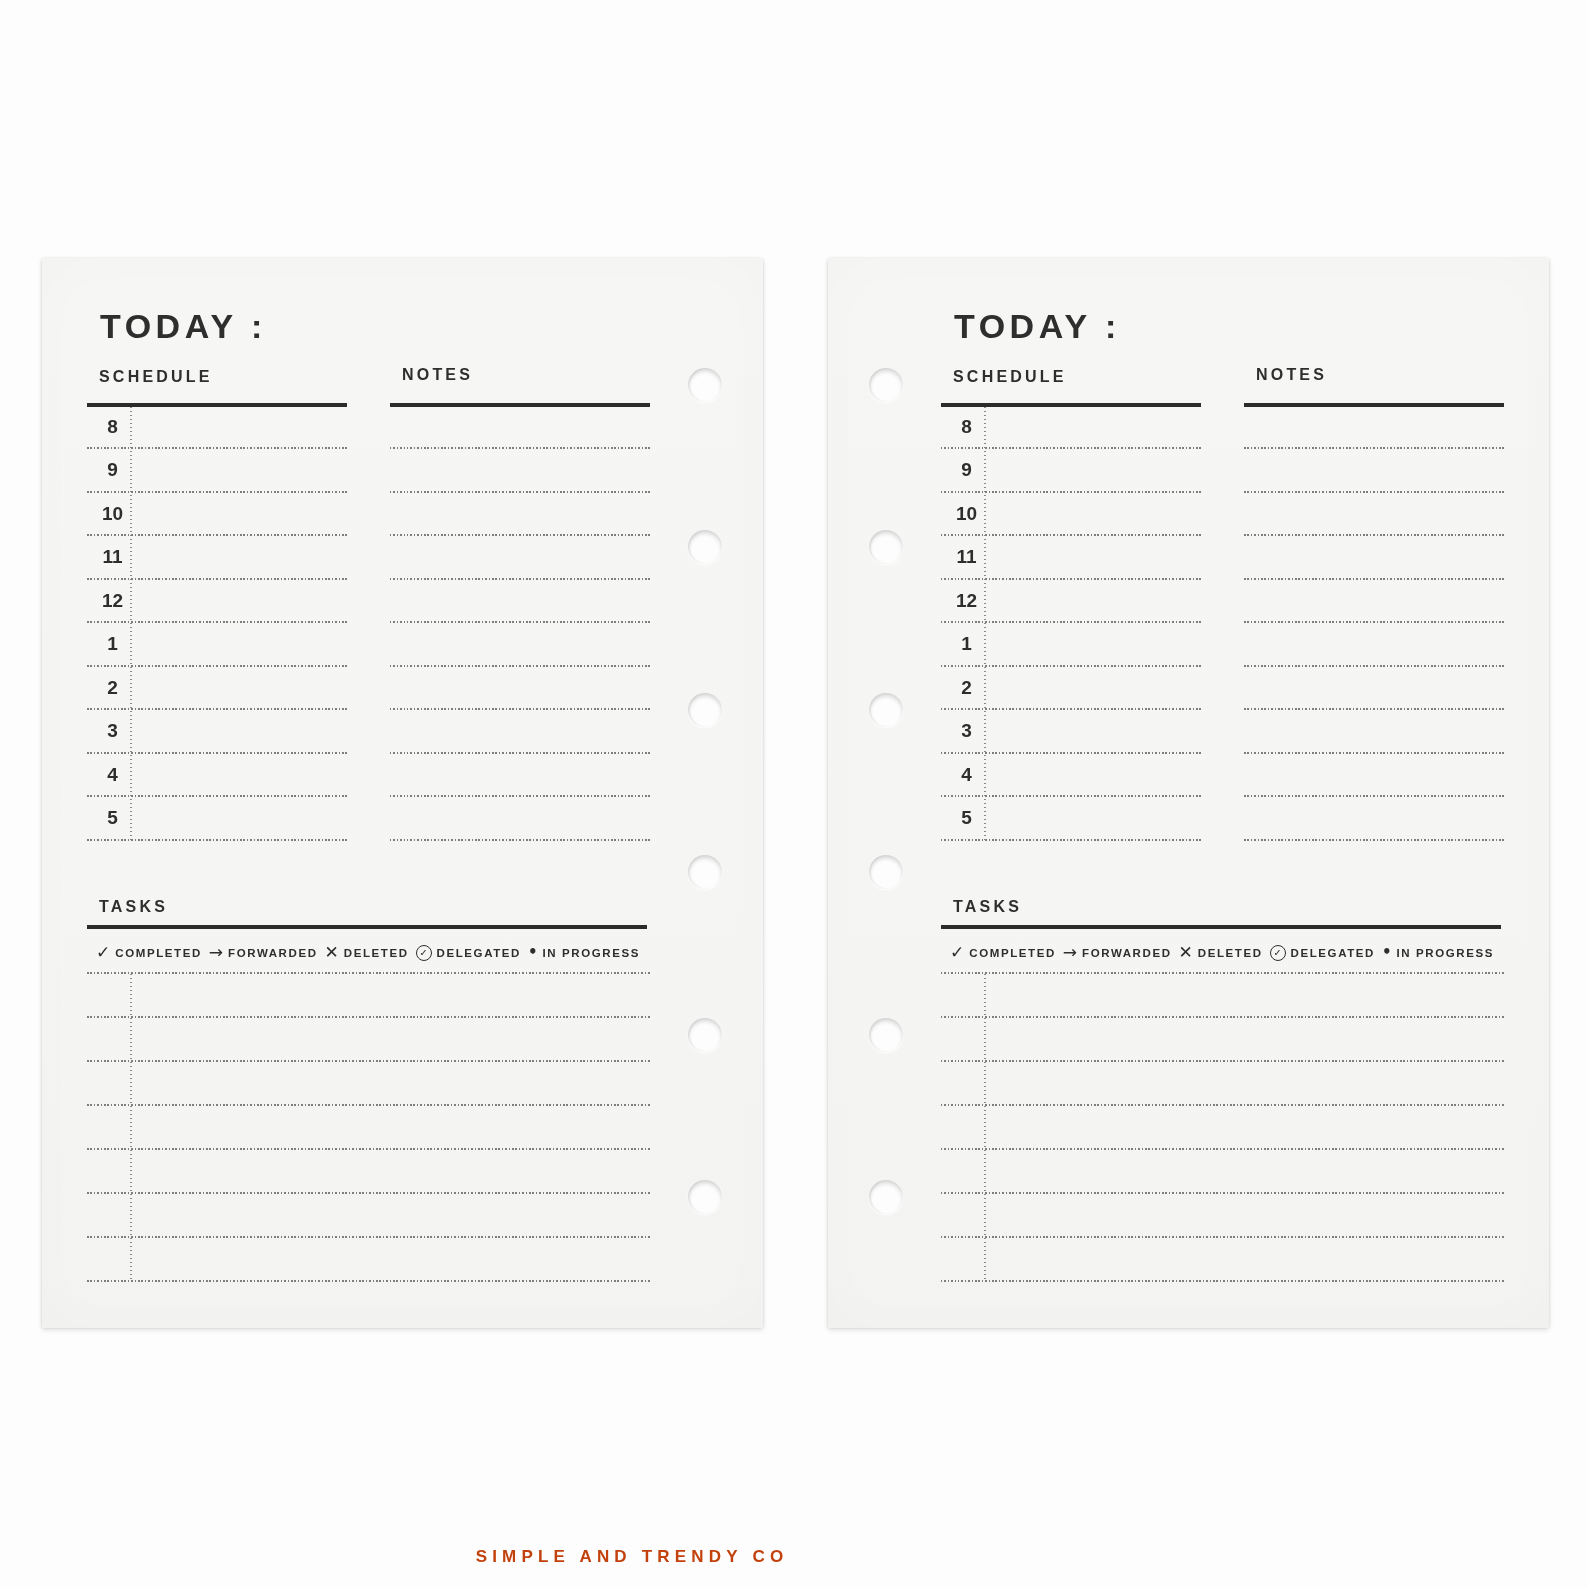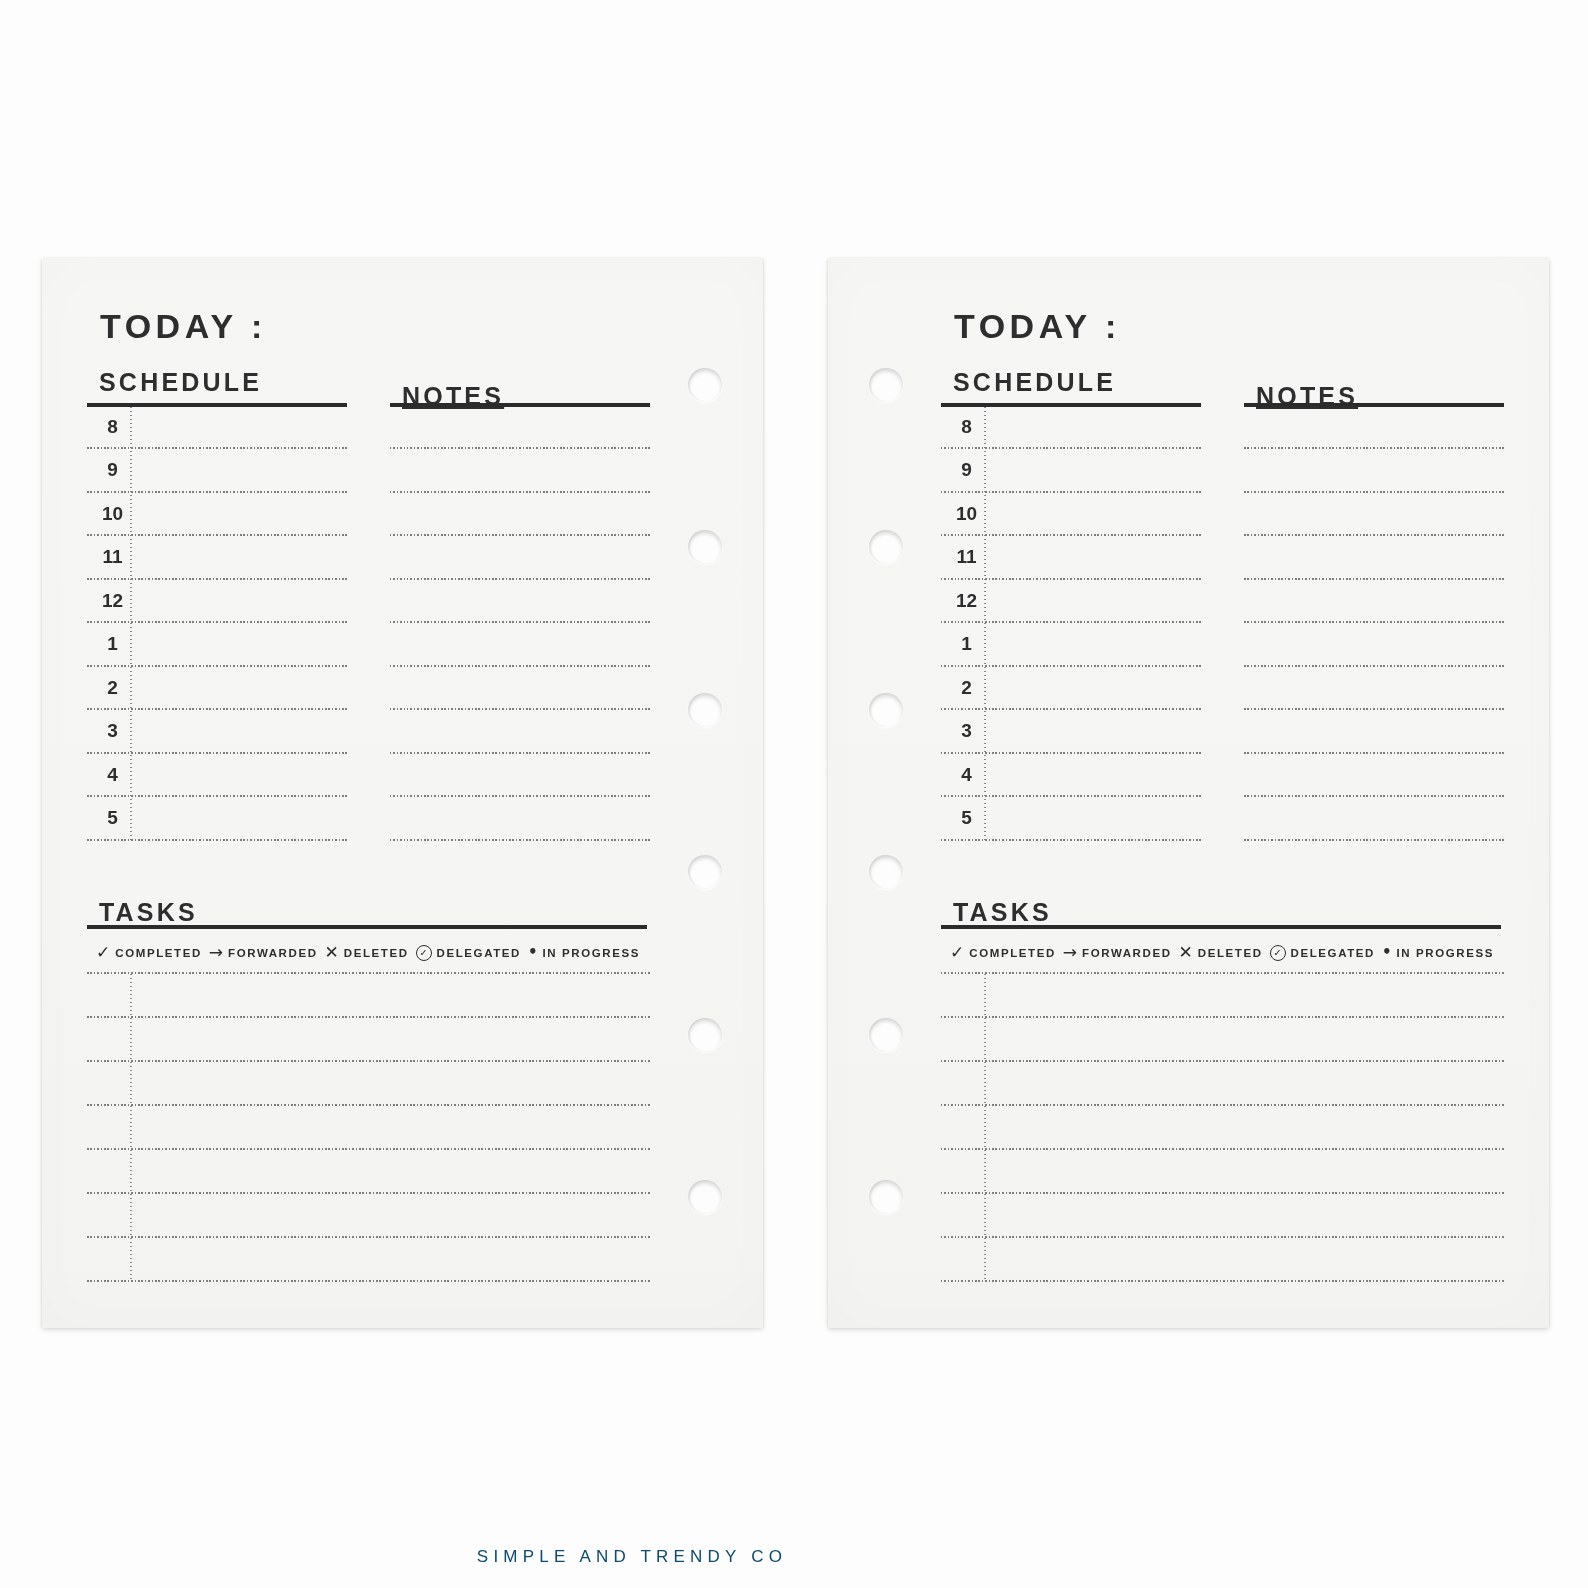--- a/index.html
+++ b/index.html
@@ -42,7 +42,7 @@
   }
   .col-header, .tasks-header {
     position: absolute;
-    font-size: 25px;
+    font-size: 16px;
     font-weight: 700;
     letter-spacing: 3.2px;
     white-space: nowrap;

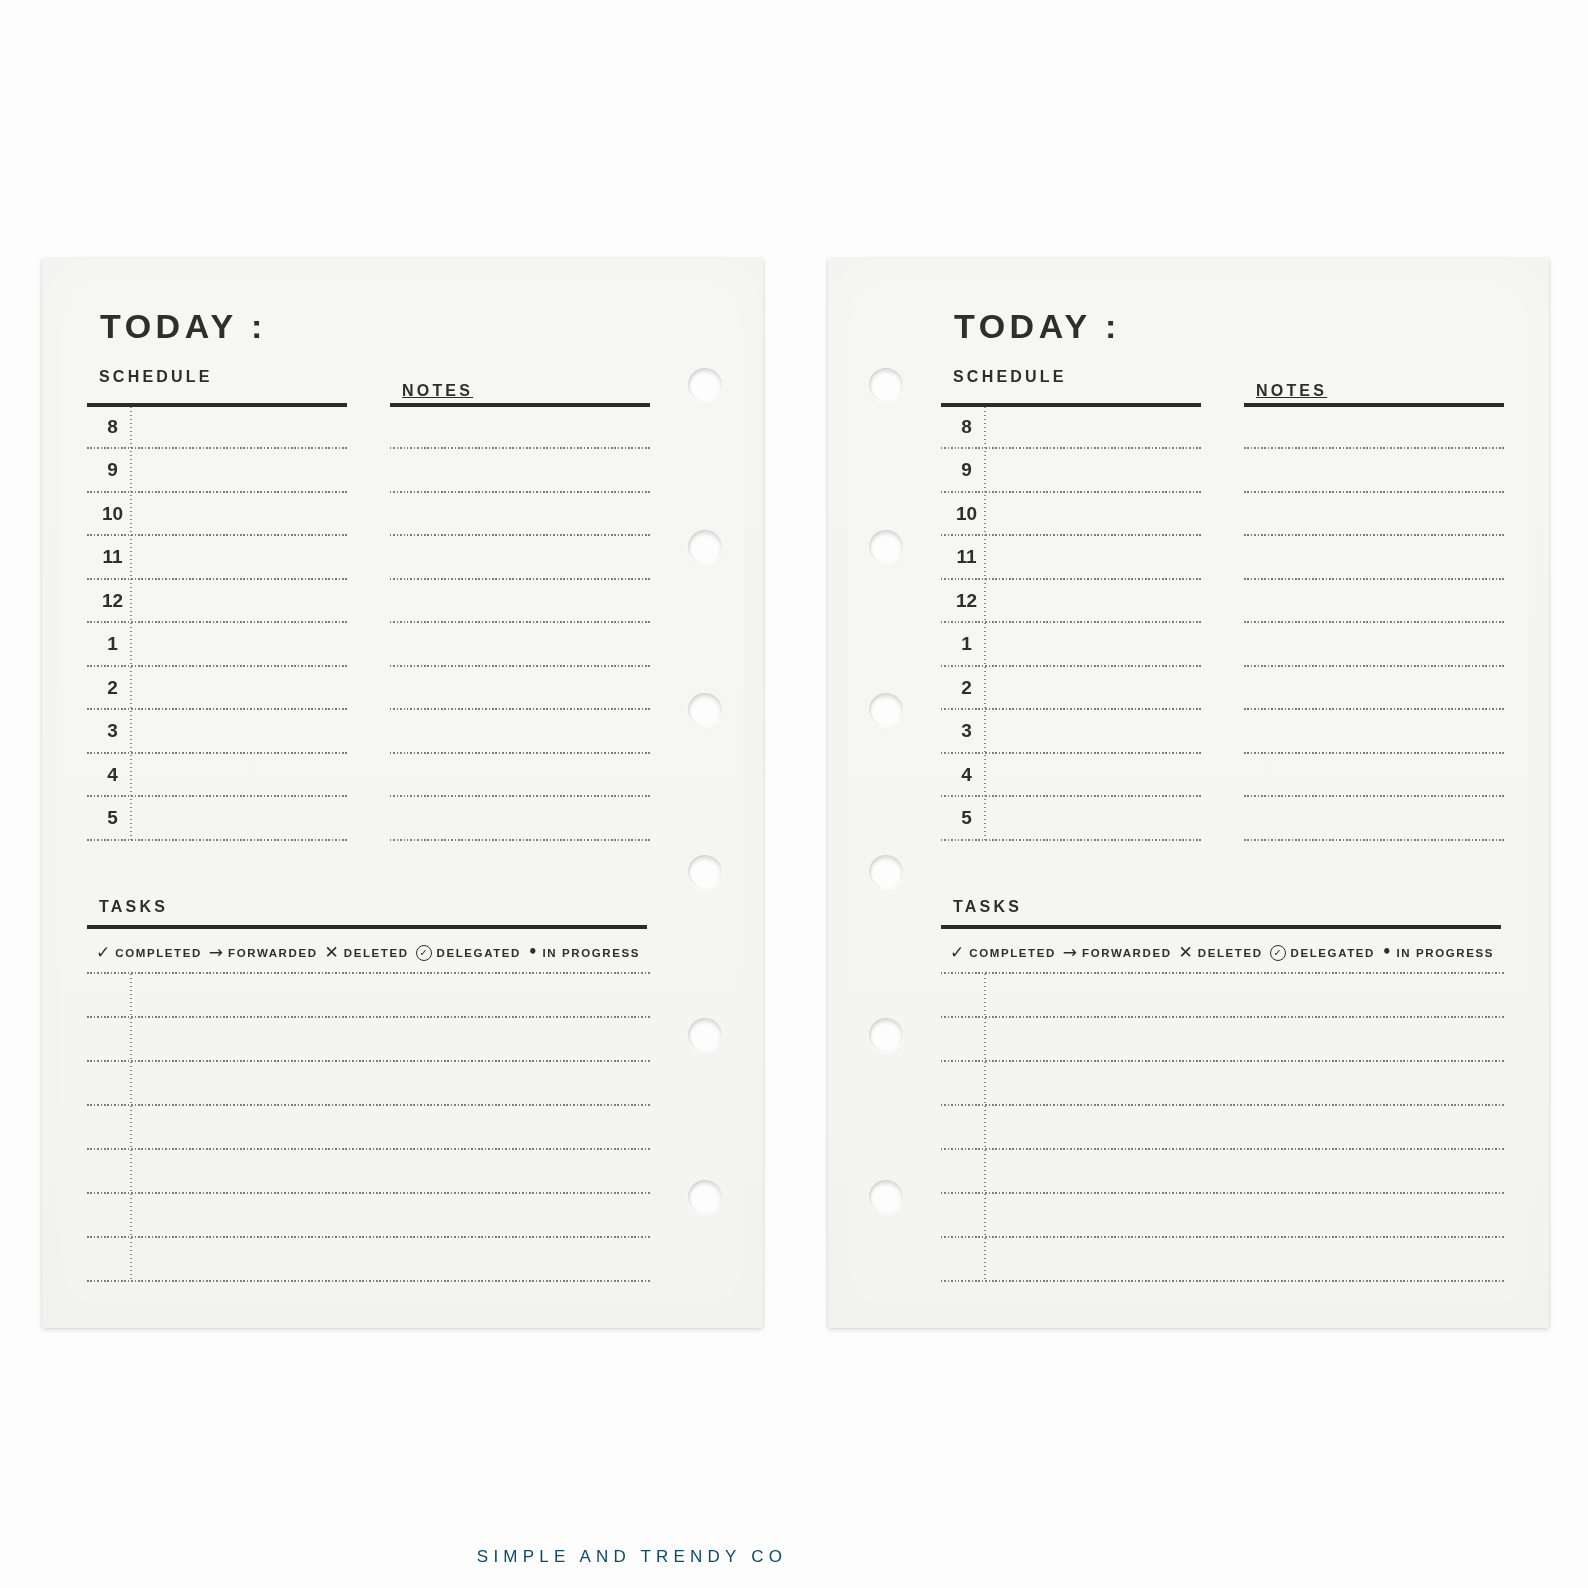--- a/index.html
+++ b/index.html
@@ -48,7 +48,7 @@
     white-space: nowrap;
   }
   .sched-header { top: 110px; left: calc(var(--cx) + 12px); }
-  .notes-header { top: 124px; left: calc(var(--cx) + 315px); text-decoration: underline; }
+  .notes-header { top: 108px; left: calc(var(--cx) + 315px); }
   .tasks-header { top: 640px; left: calc(var(--cx) + 12px); }
 
   

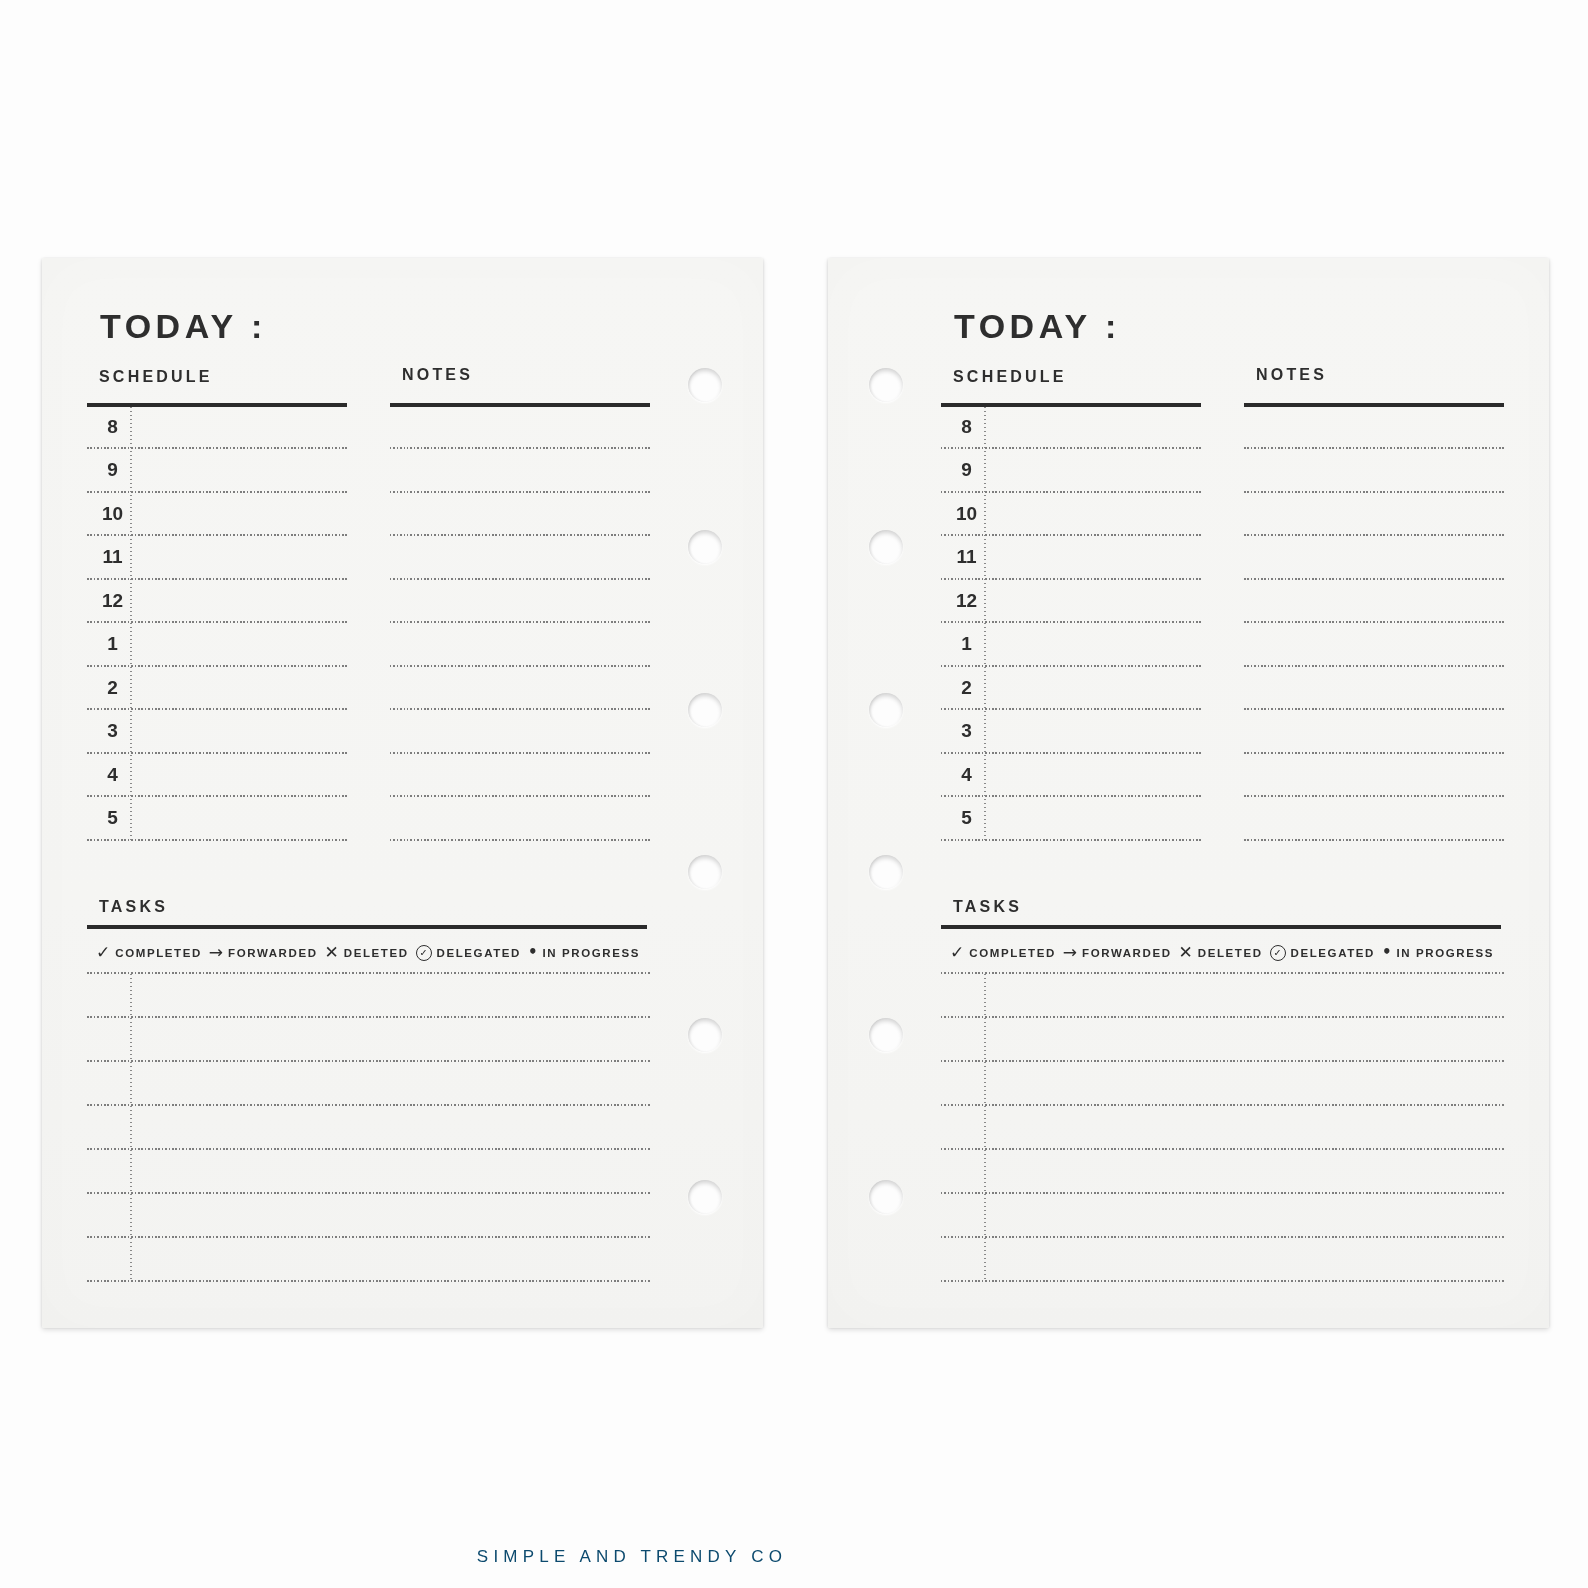--- a/index.html
+++ b/index.html
@@ -179,9 +179,9 @@
     width: 1264px;
     text-align: center;
     font-size: 17px;
-    font-weight: 400;
+    font-weight: 700;
     letter-spacing: 5.2px;
-    color: #0c4a6e;
+    color: #c2410c;
     white-space: nowrap;
   }
 </style>

